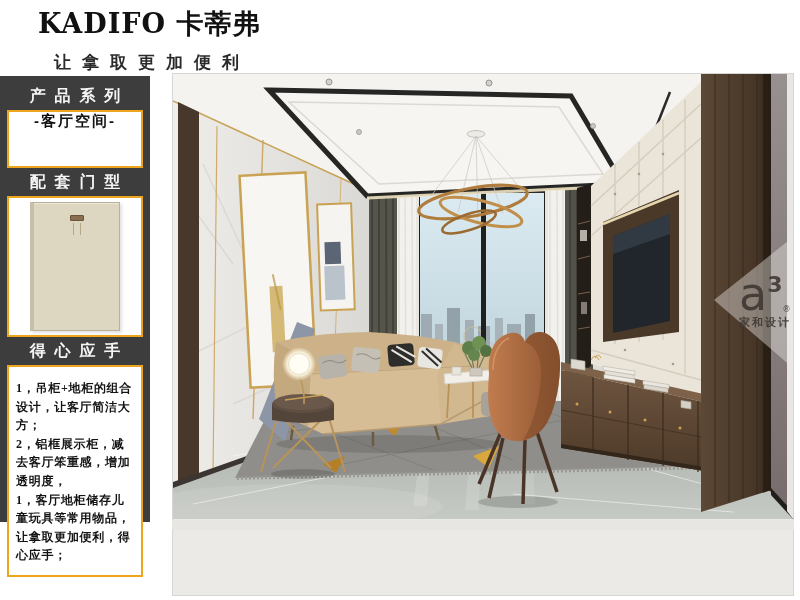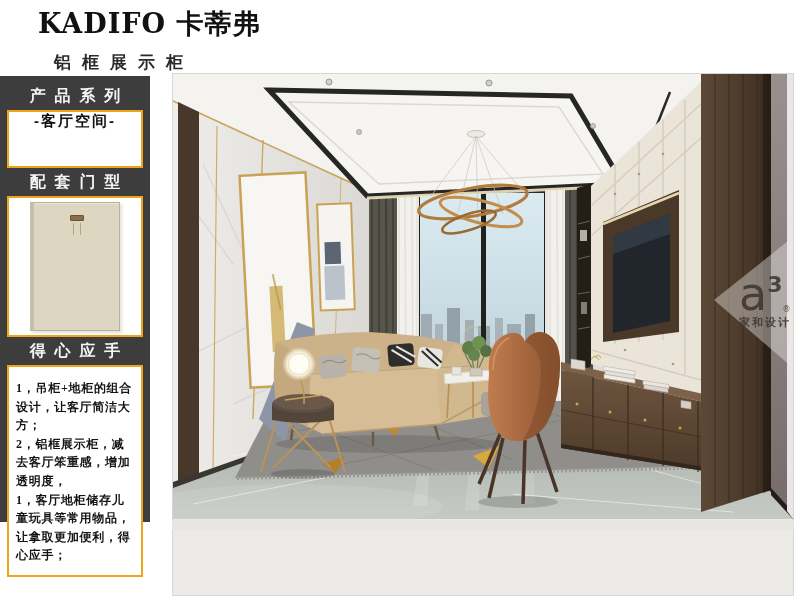--- a/index.html
+++ b/index.html
@@ -52,7 +52,7 @@
 
   <div class="header">
     <div class="brand">KADIFO 卡蒂弗</div>
-    <div class="tagline">铝框展示柜</div>
+    <div class="tagline">让拿取更加便利</div>
   </div>
 
   <div class="sidebar">

